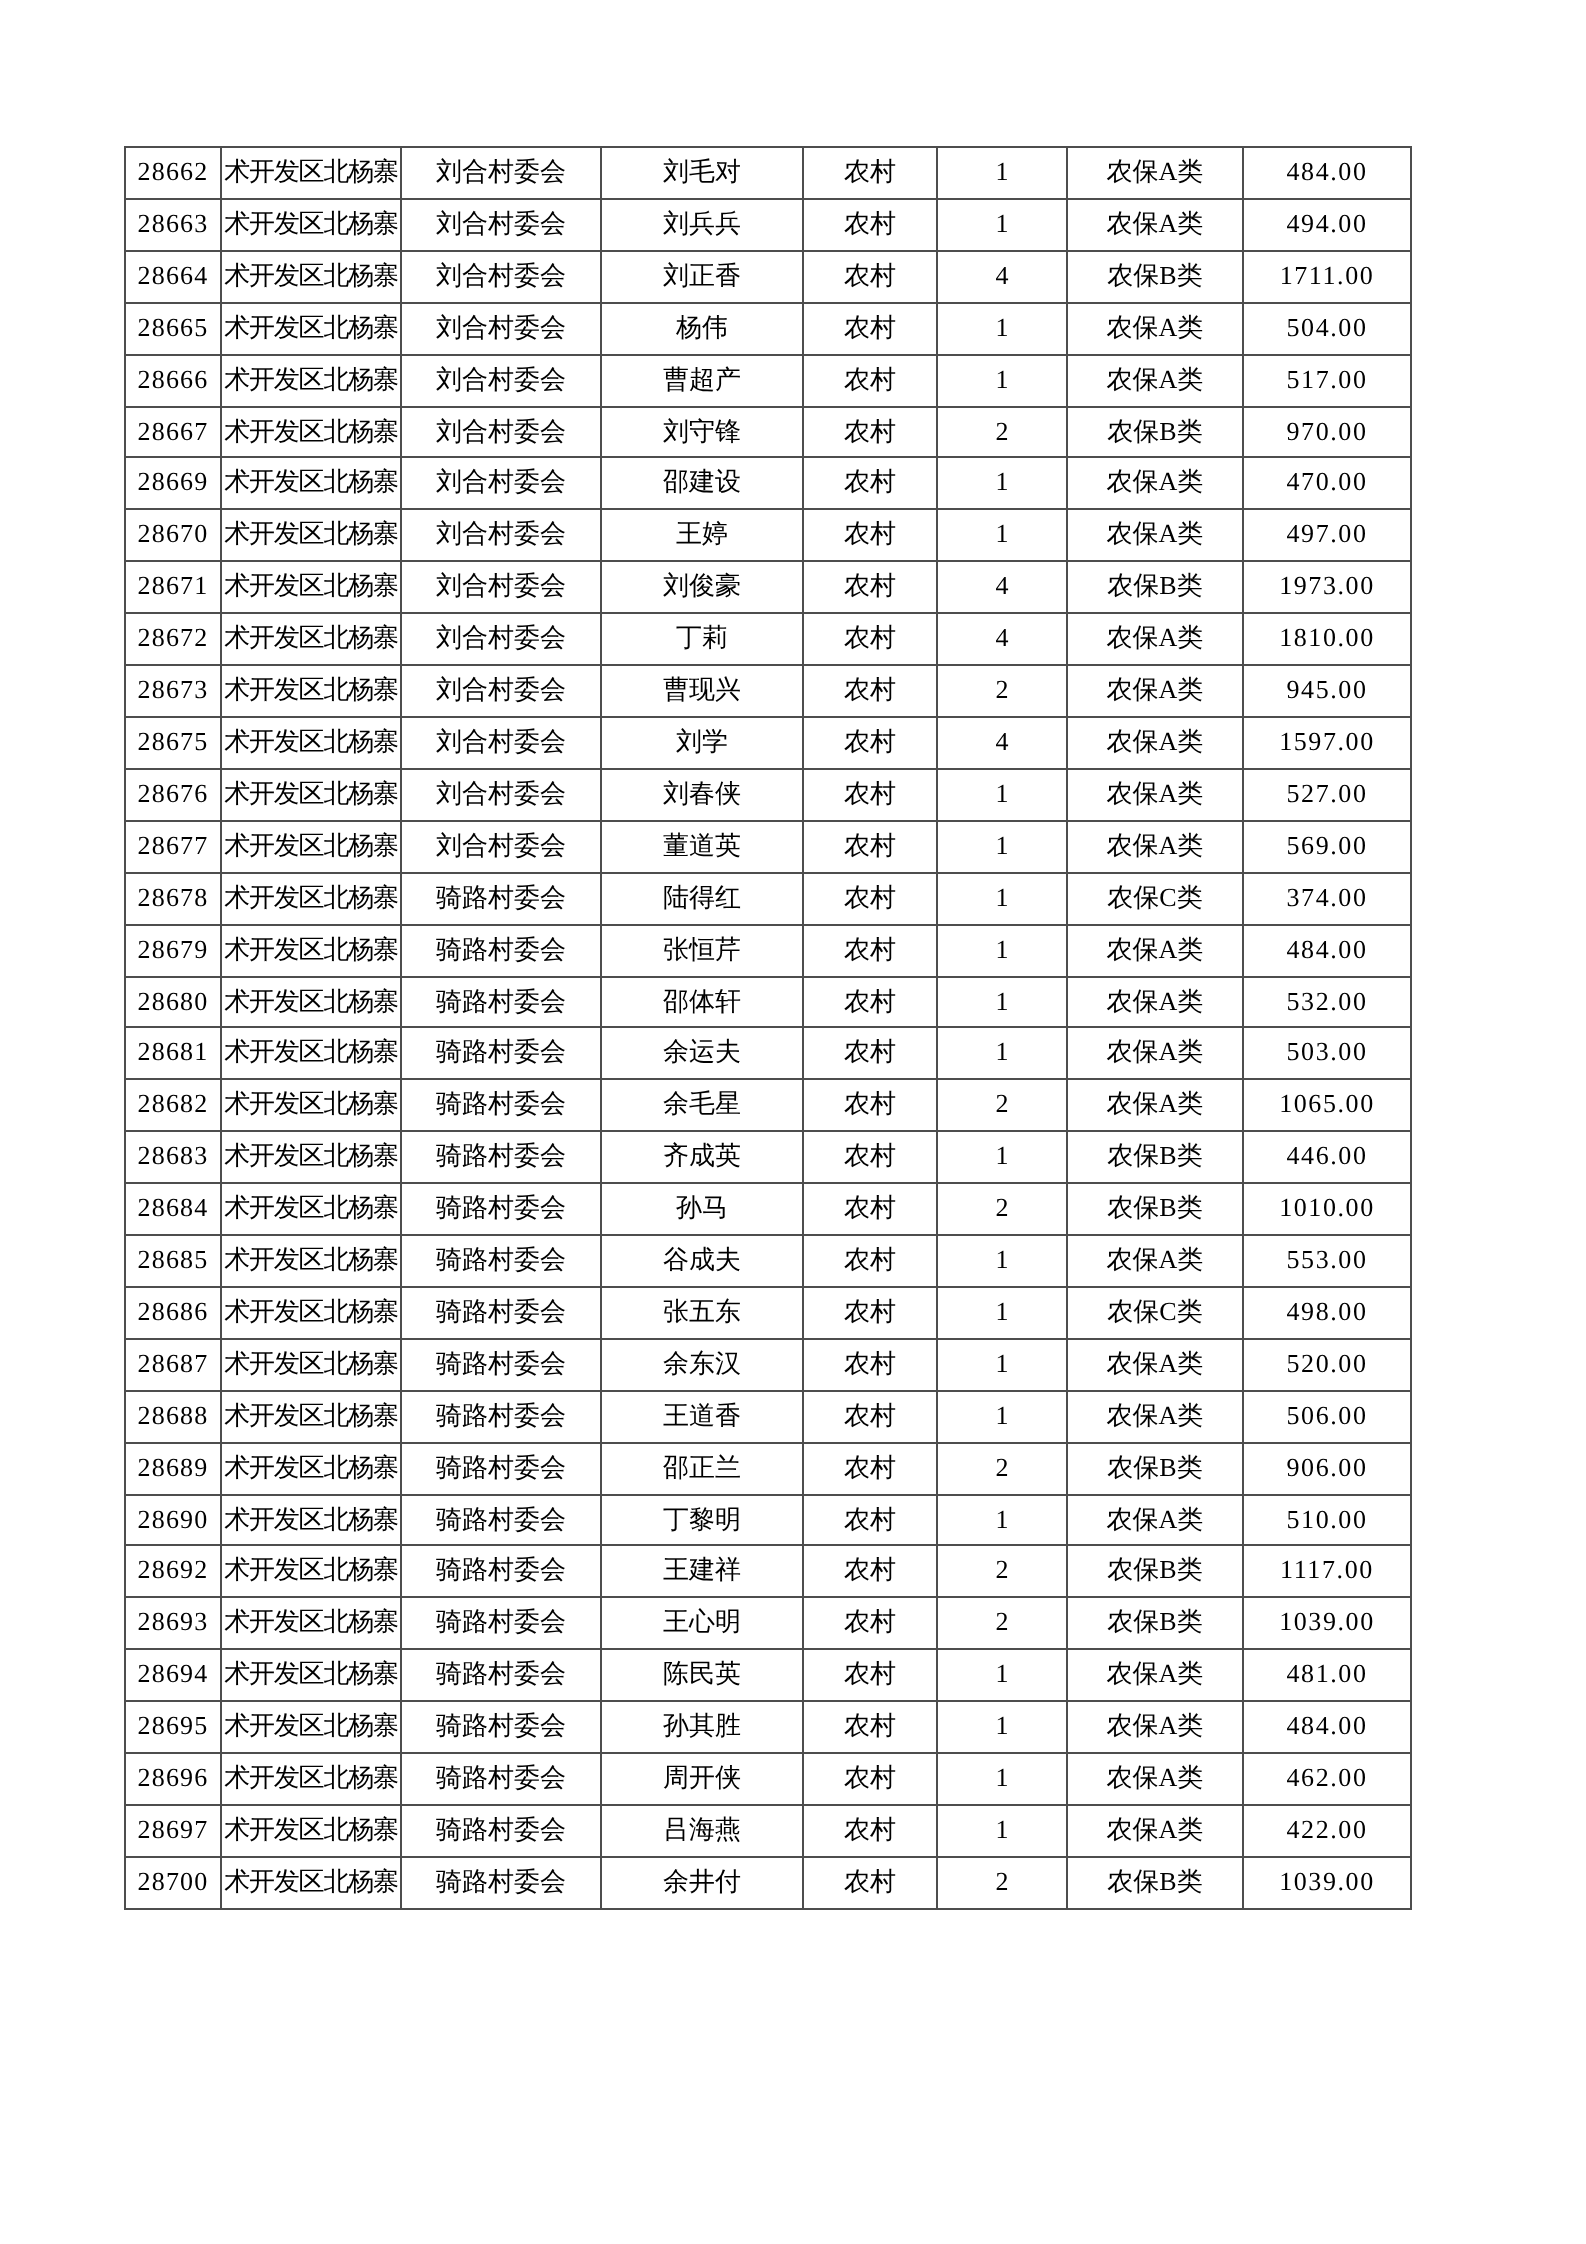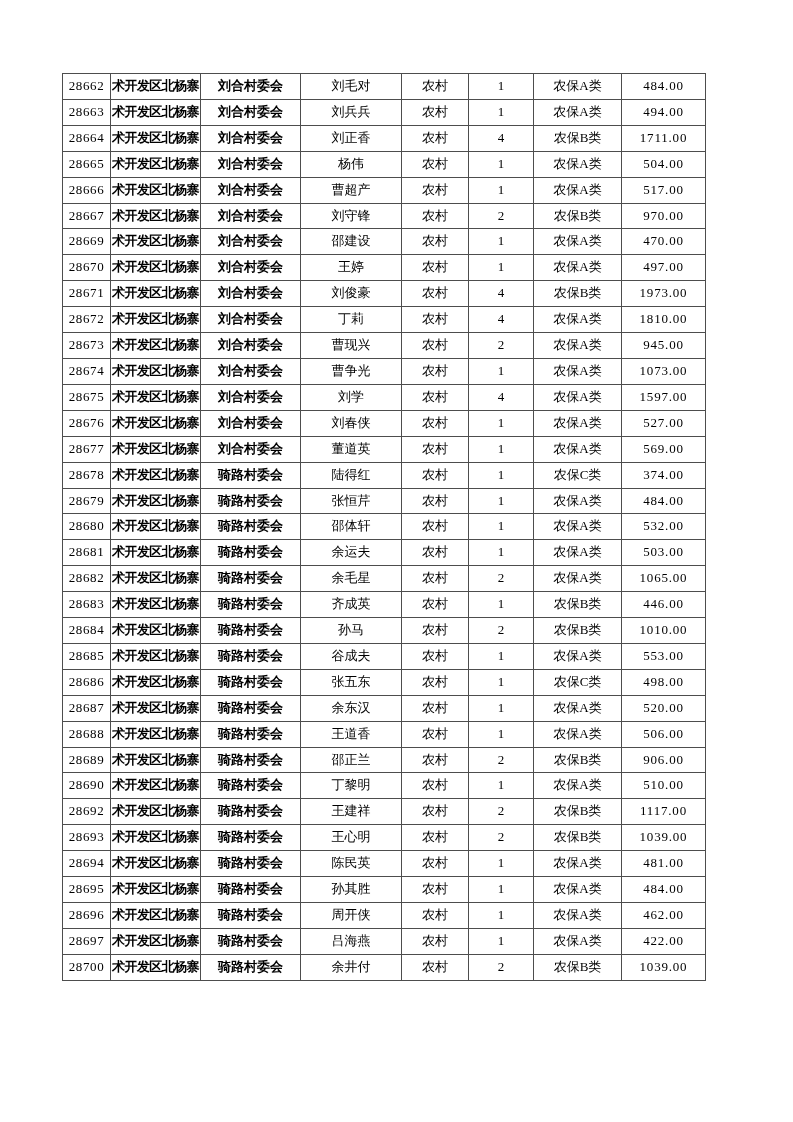--- a/index.html
+++ b/index.html
@@ -33,7 +33,7 @@
     padding: 0;
   }
   td.col-id       { font-size: 12.5px; letter-spacing: 0.6px; }
-  td.col-district { font-weight: bold; letter-spacing: -0.6px; }
+  td.col-district { font-weight: normal; letter-spacing: -0.6px; }
   td.col-committee{ font-weight: bold; }
   td.col-name     { }
   td.col-type     { }

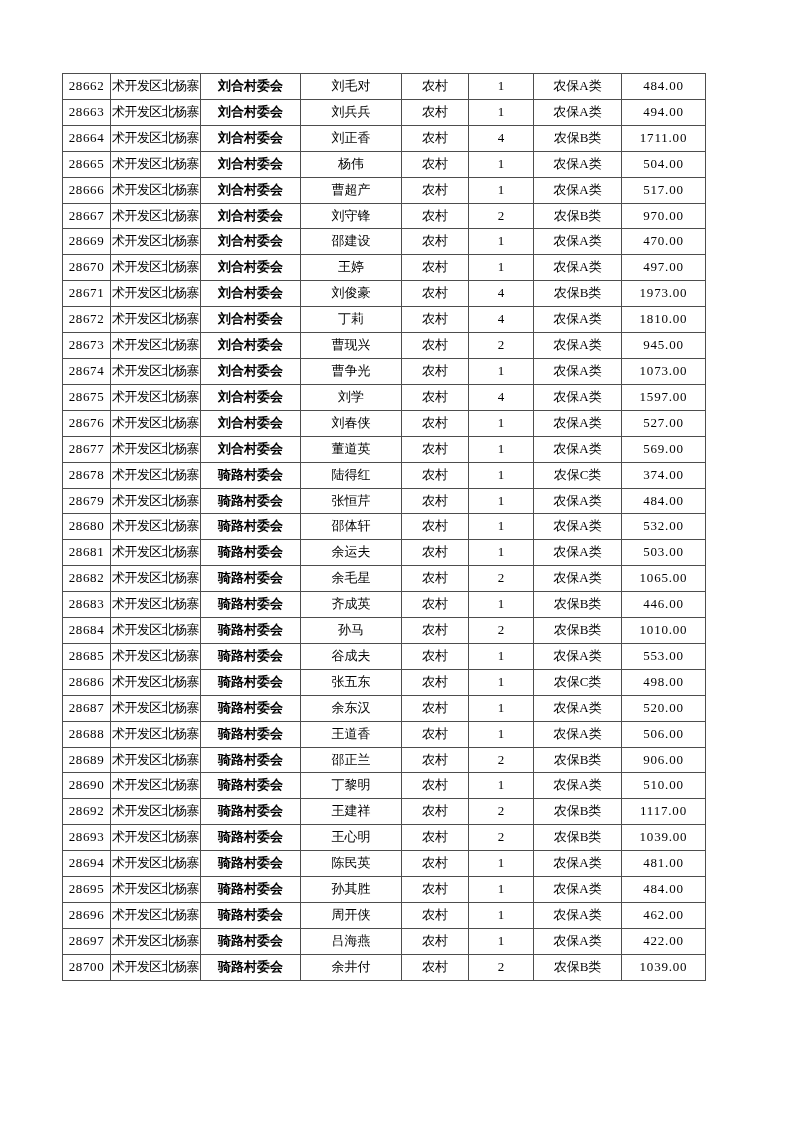--- a/index.html
+++ b/index.html
@@ -34,7 +34,7 @@
   }
   td.col-id       { font-size: 12.5px; letter-spacing: 0.6px; }
   td.col-district { font-weight: normal; letter-spacing: -0.6px; }
-  td.col-committee{ font-weight: bold; }
+  td.col-committee{ font-weight: normal; }
   td.col-name     { }
   td.col-type     { }
   td.col-count    { font-size: 12.5px; }

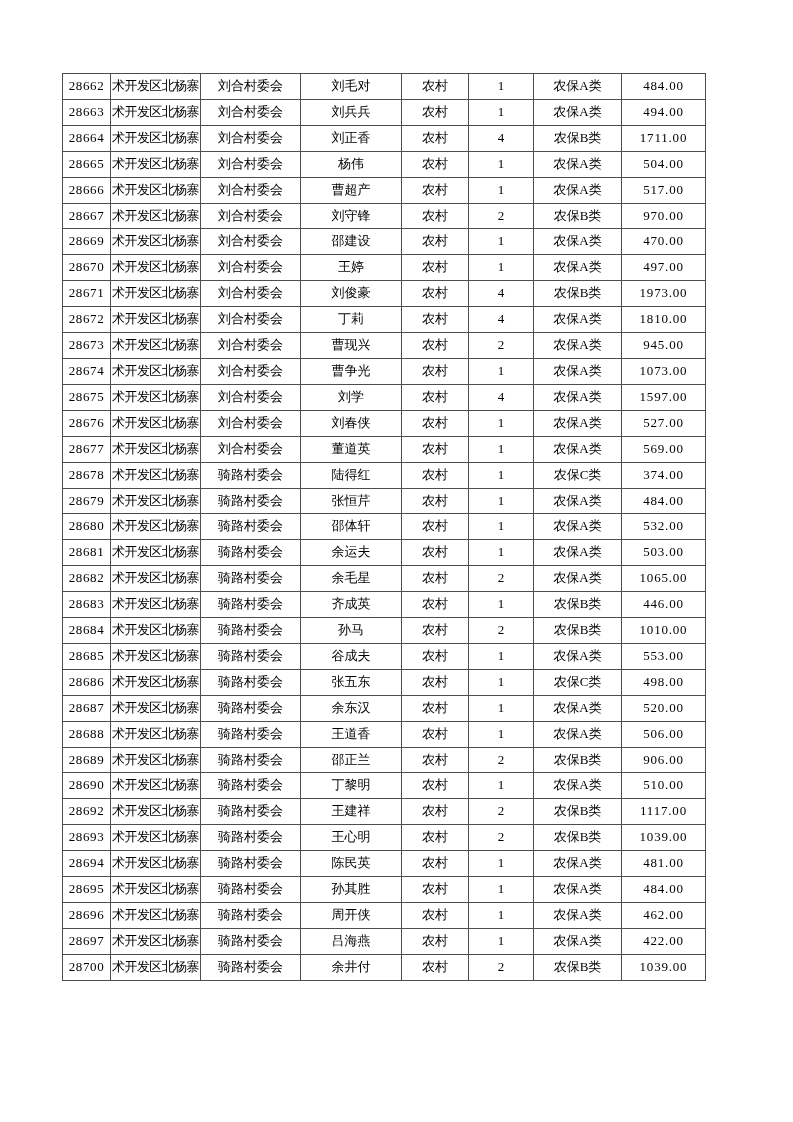--- a/index.html
+++ b/index.html
@@ -168,16 +168,6 @@
     <td class="col-amount">945.00</td>
   </tr>
         <tr>
-    <td class="col-id">28674</td>
-    <td class="col-district">术开发区北杨寨</td>
-    <td class="col-committee">刘合村委会</td>
-    <td class="col-name">曹争光</td>
-    <td class="col-type">农村</td>
-    <td class="col-count">1</td>
-    <td class="col-category">农保A类</td>
-    <td class="col-amount">1073.00</td>
-  </tr>
-        <tr>
     <td class="col-id">28675</td>
     <td class="col-district">术开发区北杨寨</td>
     <td class="col-committee">刘合村委会</td>

